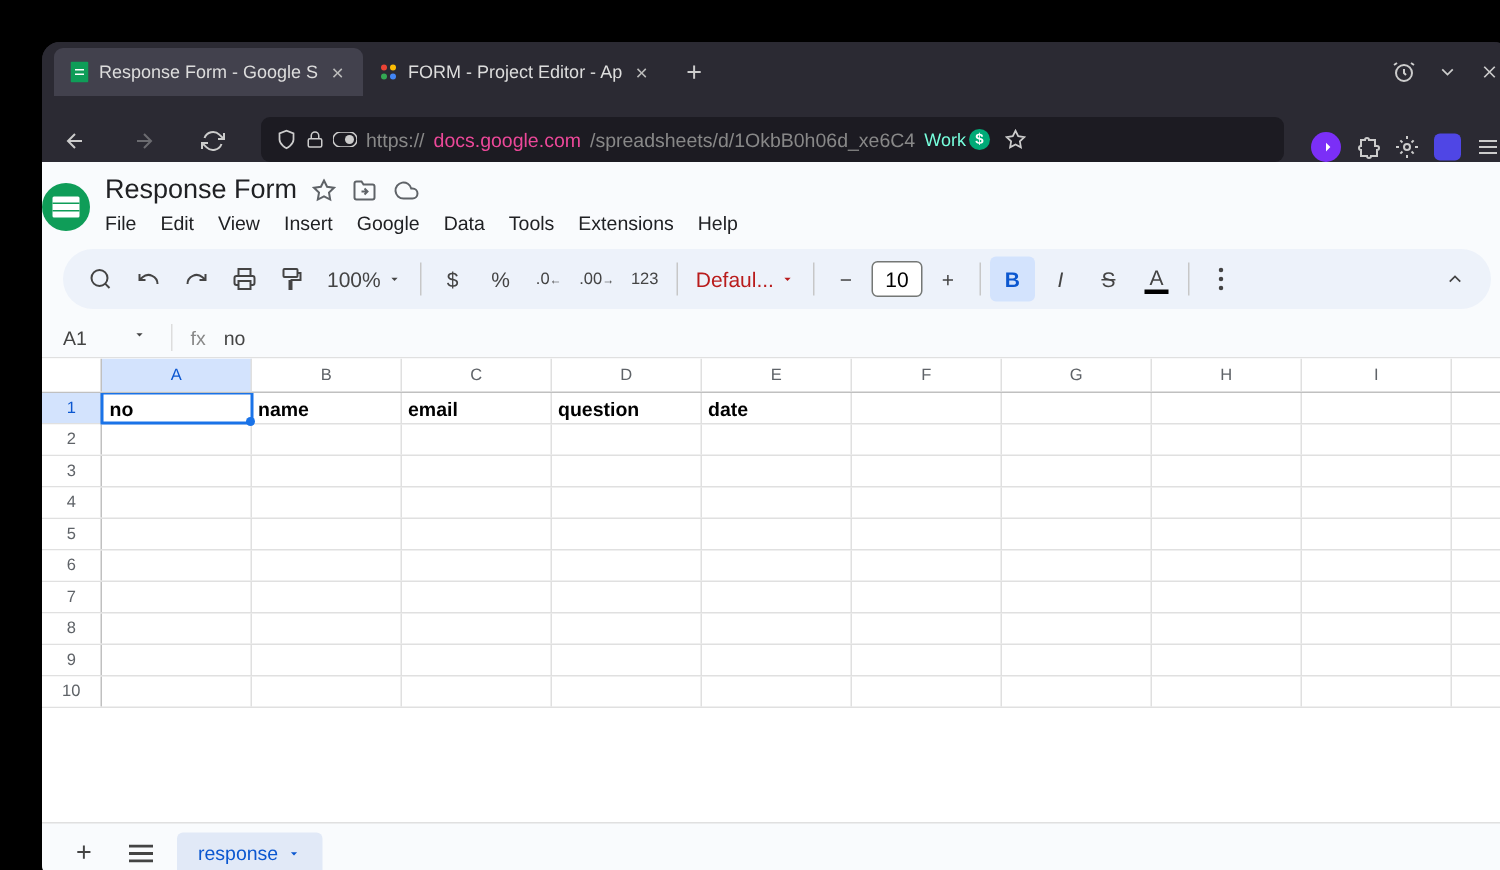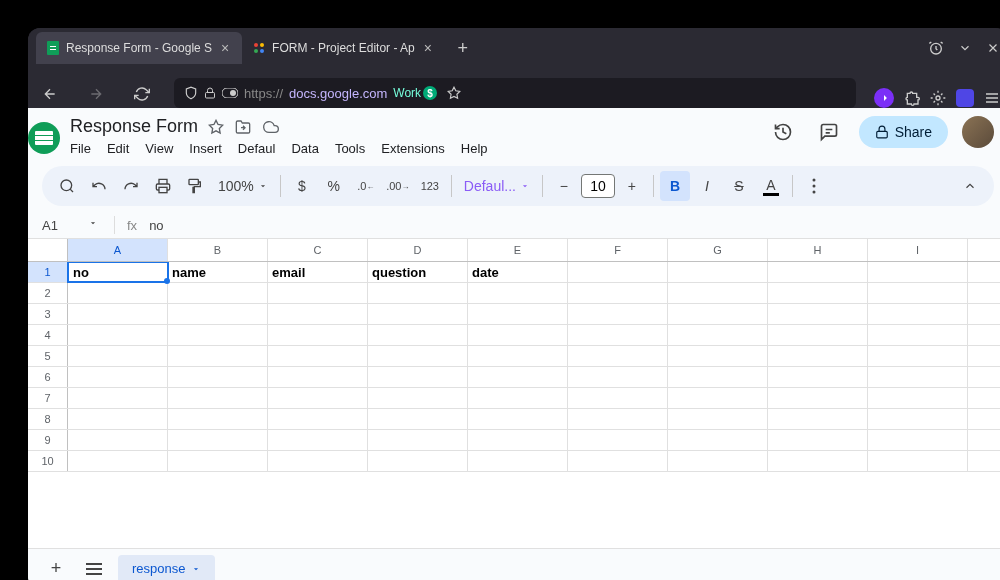--- a/index.html
+++ b/index.html
@@ -16,7 +16,7 @@
 .nav-btn { width: 28px; height: 28px; display: flex; align-items: center; justify-content: center; color: #ccc; }
 .urlbar { flex: 1; display: flex; align-items: center; background: #1c1b22; border-radius: 6px; height: 30px; padding: 0 10px; gap: 6px; color: #aaa; font-size: 13px; overflow: hidden; }
 .urlbar .proto { color: #888; }
-.urlbar .domain { color: #c4b5fd; }
+.urlbar .domain { color: #ec4899; }
 .work-badge { color: #7fd; font-size: 12px; display: flex; align-items: center; gap: 2px; }
 .ext-icons { display: flex; gap: 10px; align-items: center; color: #ccc; }
 .app { background: #f9fbfd; flex: 1; display: flex; flex-direction: column; }

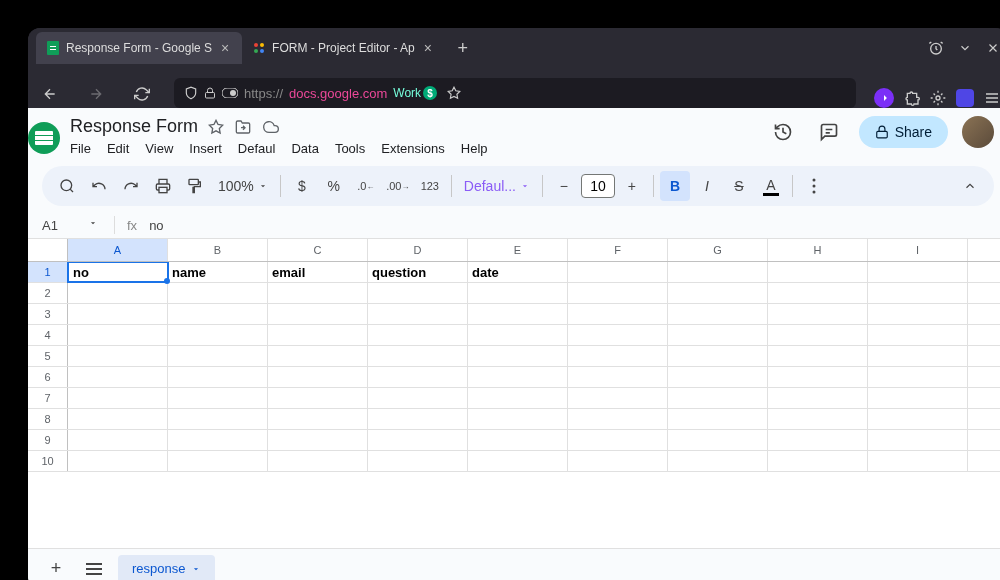--- a/index.html
+++ b/index.html
@@ -152,6 +152,7 @@
         </span>
       <span class="proto">https://</span>
         <span class="domain">docs.google.com</span>
+        <span class="proto">/spreadsheets/d/1OkbB0h06d_xe6C4</span>
       <span class="work-badge">
           <span>Work</span>
           <span style="width:14px;height:14px;background:#0a7;border-radius:50%;display:inline-flex;align-items:center;justify-content:center;color:#fff;font-size:10px;font-weight:bold">$</span>

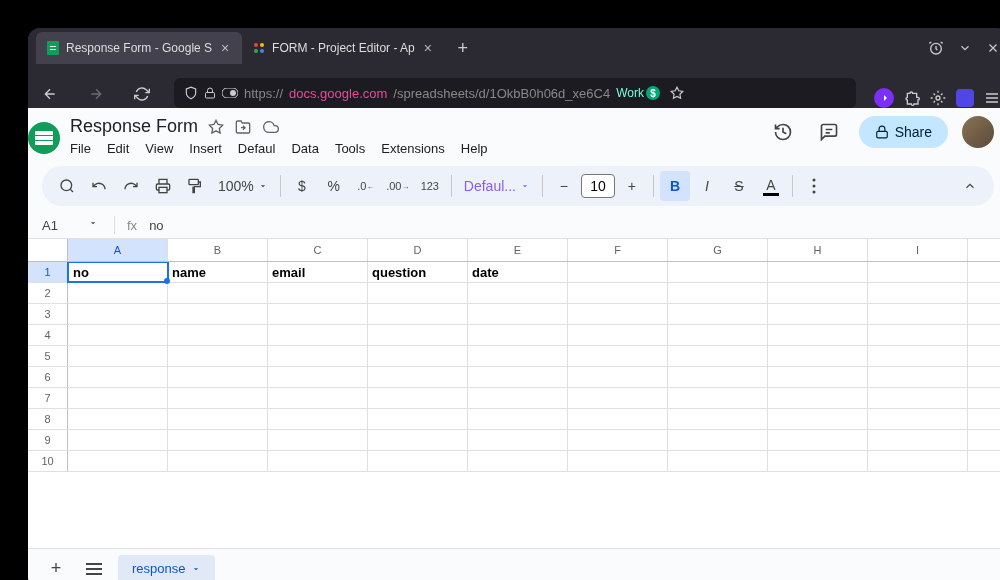--- a/index.html
+++ b/index.html
@@ -228,30 +228,6 @@
           <span>Help</span>
         </div>
       </div>
-      <div class="header-right">
-        <div class="hdr-btn">
-            <svg width="20" height="20" viewBox="0 0 24 24" fill="none" stroke="currentColor" stroke-width="2">
-              <path d="M3 12a9 9 0 109-9 9.75 9.75 0 00-6.74 2.74L3 8"></path>
-              <path d="M3 3v5h5M12 7v5l4 2"></path>
-            </svg>
-          </div>
-        <div class="hdr-btn">
-            <svg width="20" height="20" viewBox="0 0 24 24" fill="none" stroke="currentColor" stroke-width="2">
-              <path d="M21 15a2 2 0 01-2 2H7l-4 4V5a2 2 0 012-2h14a2 2 0 012 2z"></path>
-              <path d="M8 9h8M8 13h5"></path>
-            </svg>
-          </div>
-        <div class="share-btn">
-          <span>
-              <svg width="14" height="14" viewBox="0 0 24 24" fill="none" stroke="currentColor" stroke-width="2">
-                <rect x="3" y="11" width="18" height="11" rx="2"></rect>
-                <path d="M7 11V7a5 5 0 0110 0v4"></path>
-              </svg>
-            </span>
-          <span>Share</span>
-        </div>
-        <div class="avatar"></div>
-      </div>
     </div>
 
     <div class="toolbar">

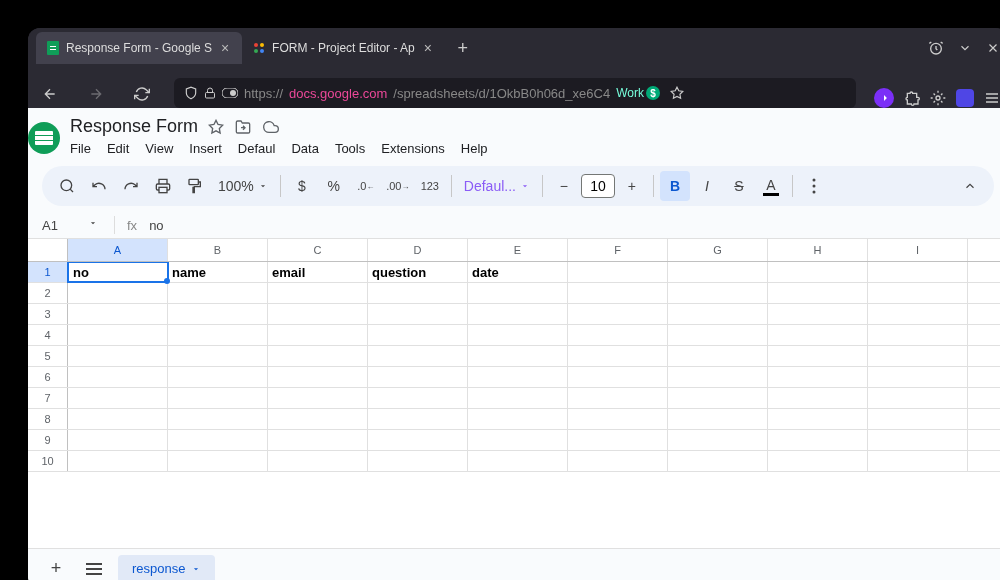--- a/index.html
+++ b/index.html
@@ -221,7 +221,7 @@
           <span>Edit</span>
           <span>View</span>
           <span>Insert</span>
-          <span>Defaul</span>
+          <span>Google</span>
           <span>Data</span>
           <span>Tools</span>
           <span>Extensions</span>

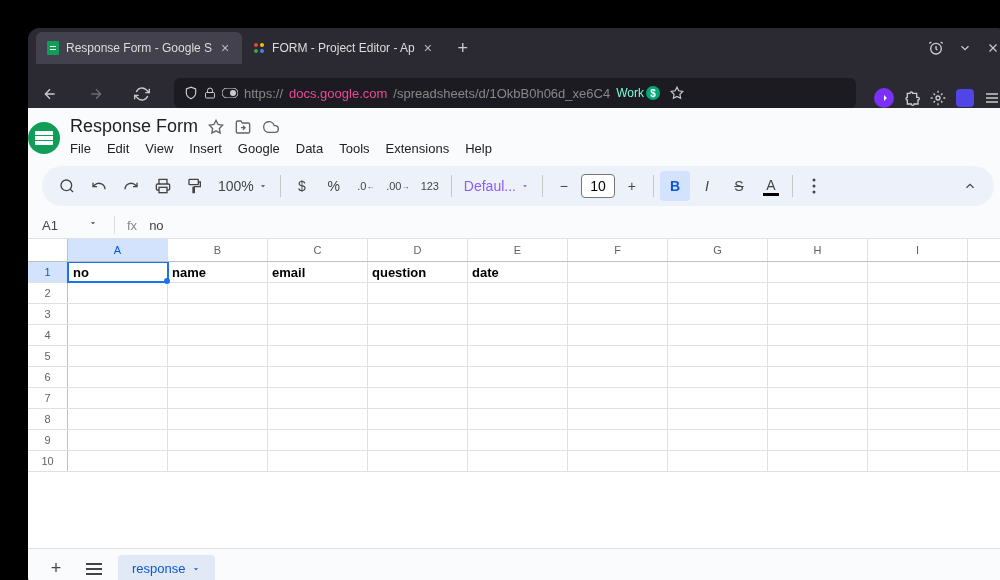--- a/index.html
+++ b/index.html
@@ -39,7 +39,7 @@
 .tb-btn { min-width: 30px; height: 30px; display: flex; align-items: center; justify-content: center; color: #444; font-size: 14px; border-radius: 4px; }
 .tb-sep { width: 1px; height: 22px; background: #c7c7c7; margin: 0 4px; }
 .zoom { display: flex; align-items: center; gap: 4px; font-size: 14px; color: #444; padding: 0 6px; }
-.font-sel { display: flex; align-items: center; gap: 4px; font-size: 14px; color: #8b5cf6; padding: 0 6px; }
+.font-sel { display: flex; align-items: center; gap: 4px; font-size: 14px; color: #b91c1c; padding: 0 6px; }
 .fontsize { border: 1px solid #747775; border-radius: 4px; width: 34px; height: 24px; text-align: center; font-size: 14px; background: #fff; }
 .bold-active { background: #d3e3fd; color: #0b57d0; font-weight: bold; }
 .tb-right { margin-left: auto; display: flex; align-items: center; }

